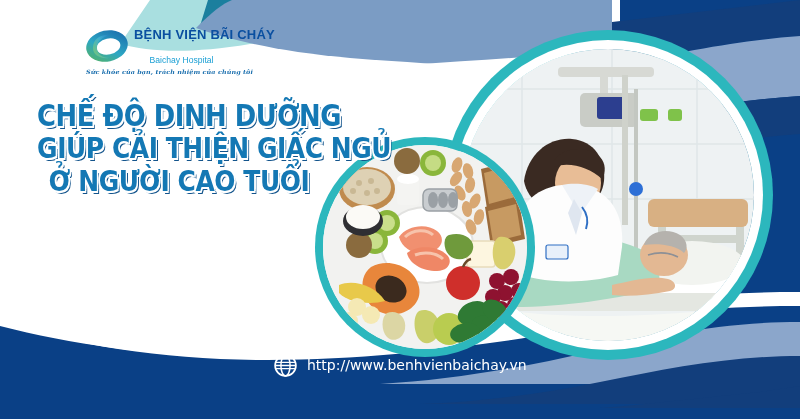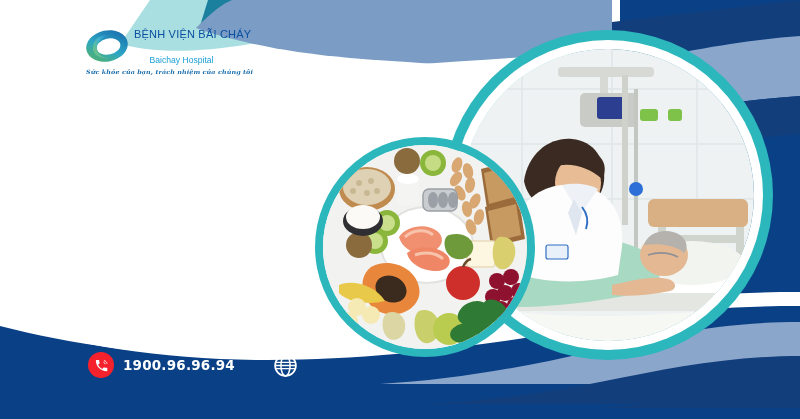--- a/index.html
+++ b/index.html
@@ -18,7 +18,7 @@
   .logo-mark{position:absolute;left:0;top:2px;width:46px;height:40px;}
   .logo-text{position:absolute;left:50px;top:5px;width:95px;text-align:center;}
   .logo-name{
-    font-size:11px;font-weight:normal;color:#0a4fa0;letter-spacing:.2px;
+    font-size:13px;font-weight:bold;color:#0a4fa0;letter-spacing:.2px;
     line-height:11px;white-space:nowrap;
   }
   .logo-sub{

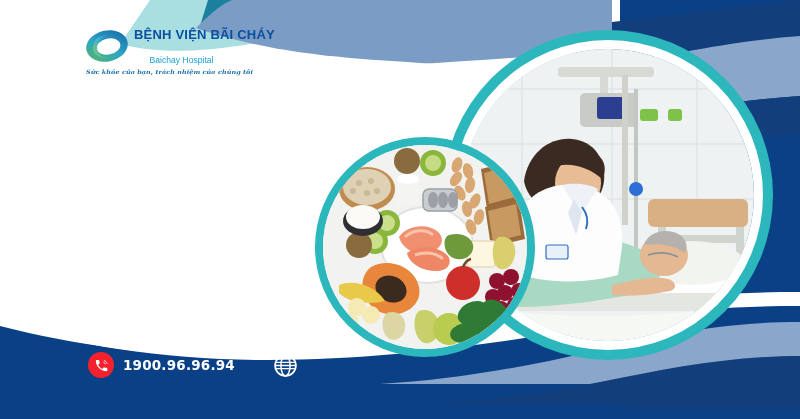--- a/index.html
+++ b/index.html
@@ -139,6 +139,11 @@
     <div class="logo-tagline">Sức khỏe của bạn, trách nhiệm của chúng tôi</div>
   </div>
 
+  <div class="headline">
+    <div class="hl-line l1">CHẾ ĐỘ DINH DƯỠNG</div>
+    <div class="hl-line l2">GIÚP CẢI THIỆN GIẤC NGỦ</div>
+    <div class="hl-line l3">Ở NGƯỜI CAO TUỔI</div>
+  </div>
 
   <div class="photo" id="photo-doctor">
     <svg viewBox="0 0 292 292" preserveAspectRatio="xMidYMid slice">

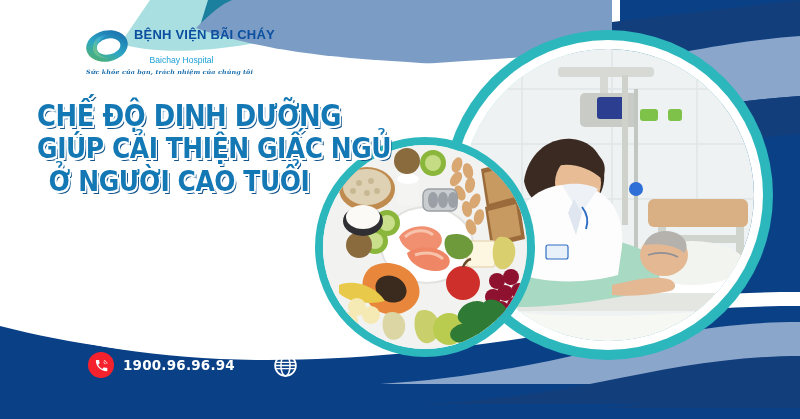--- a/index.html
+++ b/index.html
@@ -312,16 +312,6 @@
 
   <div class="footer-items">
 
-    <div class="fitem" id="contact-phone">
-      <span class="icon-circle" id="phone-icon-circle">
-        <svg width="15" height="15" viewBox="0 0 24 24" aria-hidden="true">
-          <path d="M6.6 10.8c1.4 2.8 3.8 5.2 6.6 6.6l2.2-2.2c.3-.3.7-.4 1.1-.2 1.2.4 2.5.6 3.8.6.6 0 1 .4 1 1V20c0 .6-.4 1-1 1C10.6 21 3 13.4 3 4c0-.6.4-1 1-1h3.4c.6 0 1 .4 1 1 0 1.3.2 2.6.6 3.8.1.4 0 .8-.2 1.1l-2.2 1.9z" fill="#ffffff"></path>
-          <path d="M16.5 4.2c2.1.5 3.8 2.2 4.3 4.3" stroke="#ffffff" stroke-width="1.4" fill="none" stroke-linecap="round"></path>
-          <path d="M15.8 7.1c1 .3 1.8 1.1 2.1 2.1" stroke="#ffffff" stroke-width="1.4" fill="none" stroke-linecap="round"></path>
-        </svg>
-      </span>
-      <span class="ftext" id="phone-number-text">1900.96.96.94</span>
-    </div>
 
     <div class="fitem" id="contact-web">
       <span class="icon-circle" id="globe-icon-wrap">

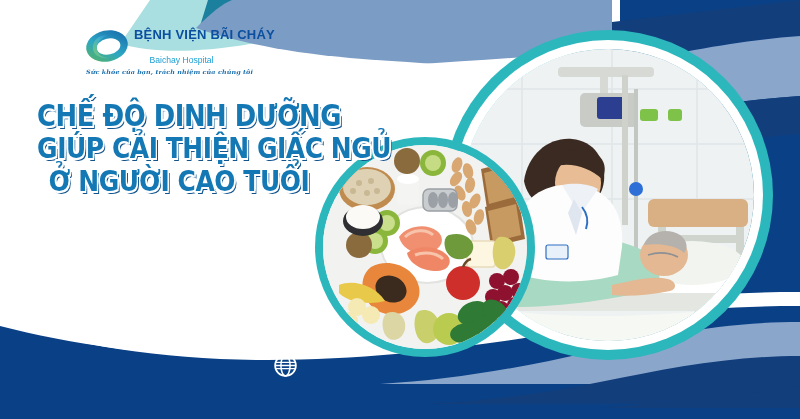--- a/index.html
+++ b/index.html
@@ -321,6 +321,7 @@
           <path d="M2.4 9h19.2M2.4 15h19.2M2,12h20" stroke="#ffffff" stroke-width="1.4" fill="none"></path>
         </svg>
       </span>
+      <span class="ftext" id="website-url-text">http://www.benhvienbaichay.vn</span>
     </div>
 
   </div>

